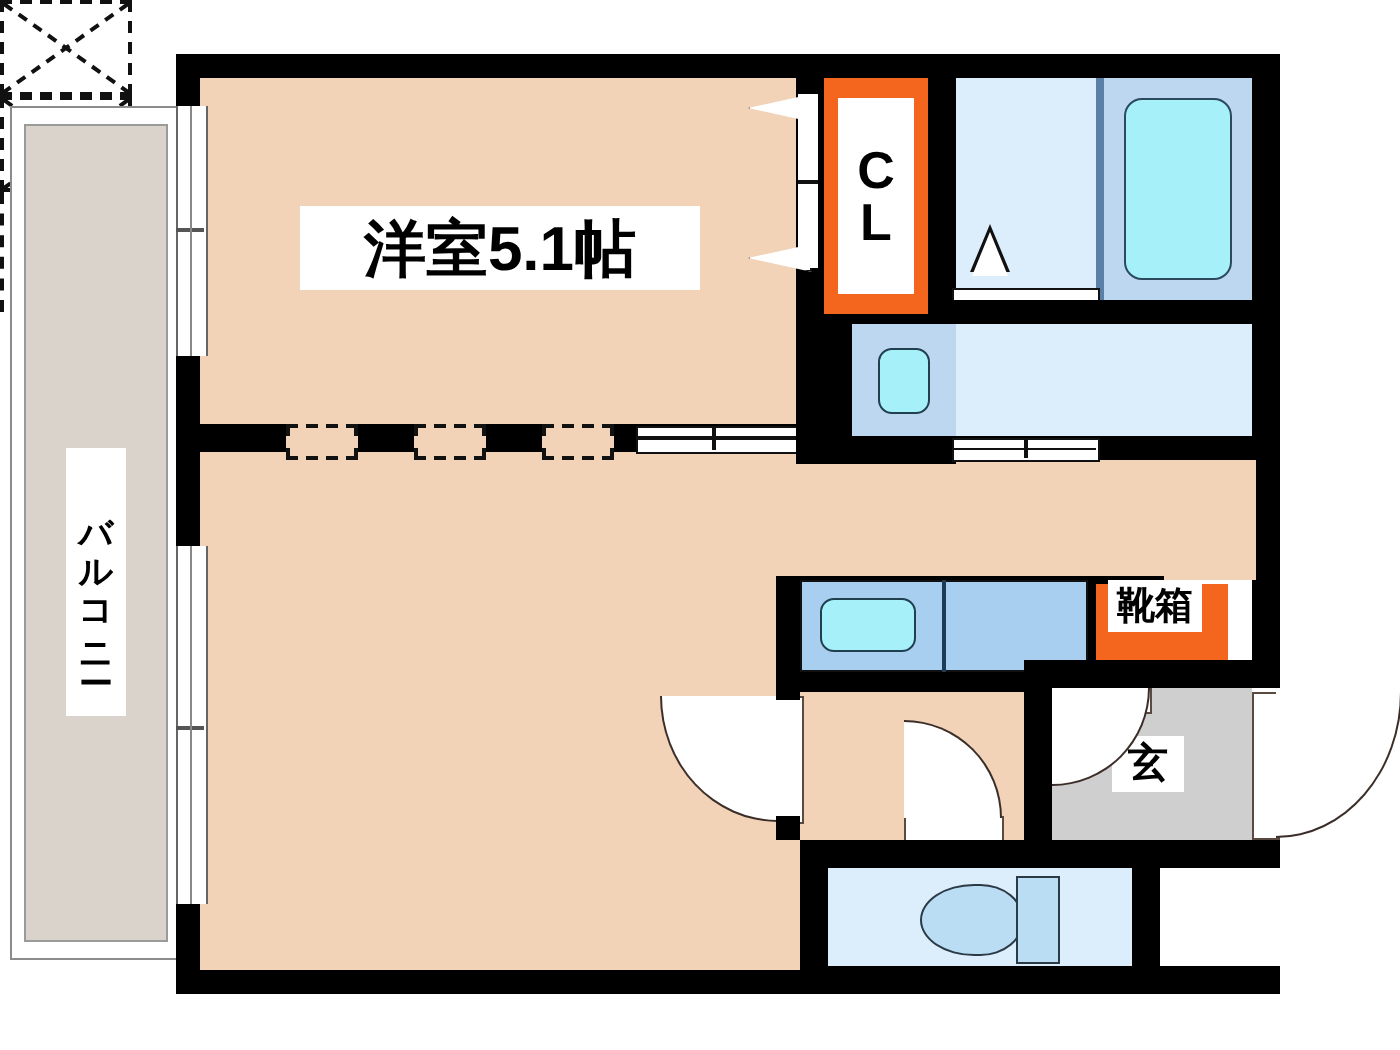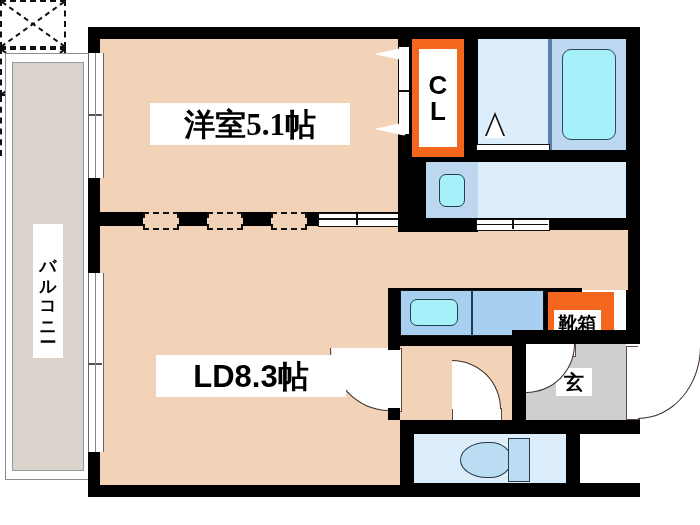--- a/index.html
+++ b/index.html
@@ -205,7 +205,7 @@
   <div class="toiletbowl" style="left:460px;top:442px;width:50px;height:34px;"></div>
   <div class="toilettank" style="left:508px;top:438px;width:20px;height:42px;"></div>
 
-  <div class="lab lab-room" style="left:150px;top:103px;width:200px;height:42px;font-family:Liberation Serif, serif;">洋室5.1帖</div>
+  <div class="lab lab-room" style="left:150px;top:103px;width:200px;height:42px;">洋室5.1帖</div>
   <div class="lab lab-room" style="left:156px;top:355px;width:190px;height:42px;">LD8.3帖</div>
 
 </div>

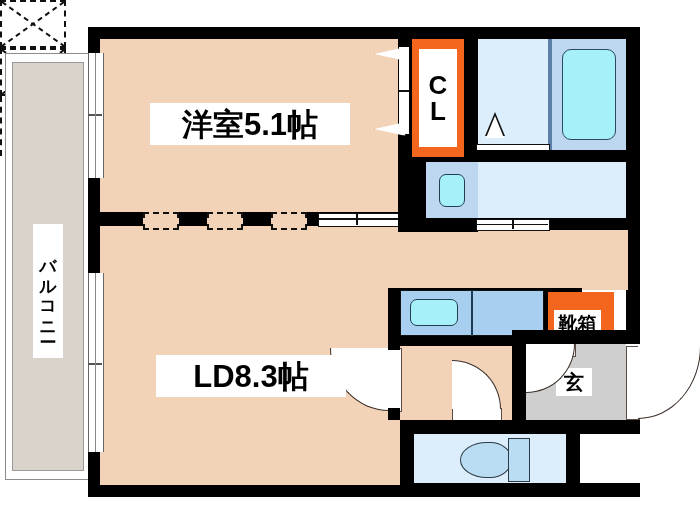--- a/index.html
+++ b/index.html
@@ -175,7 +175,7 @@
   <div class="thin" style="left:471px;top:290px;width:1.8px;height:46px;background:#1d3c55;"></div>
 
   <div class="abs orange" style="left:548px;top:292px;width:66px;height:38px;"></div>
-  <div class="lab lab-sm" style="left:554px;top:310px;width:47px;height:26px;">靴箱</div>
+  <div class="lab lab-sm" style="left:554px;top:290px;width:47px;height:26px;">靴箱</div>
   <div class="thinw" style="left:548px;top:330px;width:66px;height:12px;"></div>
 
   <div class="abs wall" style="left:512px;top:330px;width:128px;height:14px;"></div>

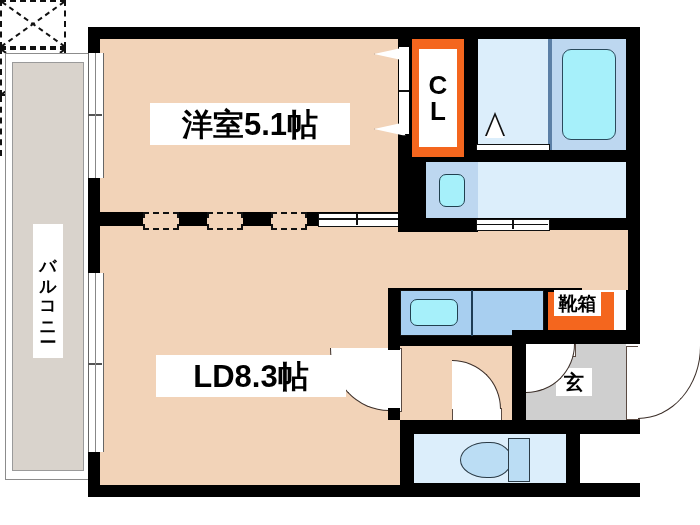--- a/index.html
+++ b/index.html
@@ -206,7 +206,6 @@
   <div class="toilettank" style="left:508px;top:438px;width:20px;height:42px;"></div>
 
   <div class="lab lab-room" style="left:150px;top:103px;width:200px;height:42px;">洋室5.1帖</div>
-  <div class="lab lab-room" style="left:156px;top:355px;width:190px;height:42px;">LD8.3帖</div>
 
 </div>
 

